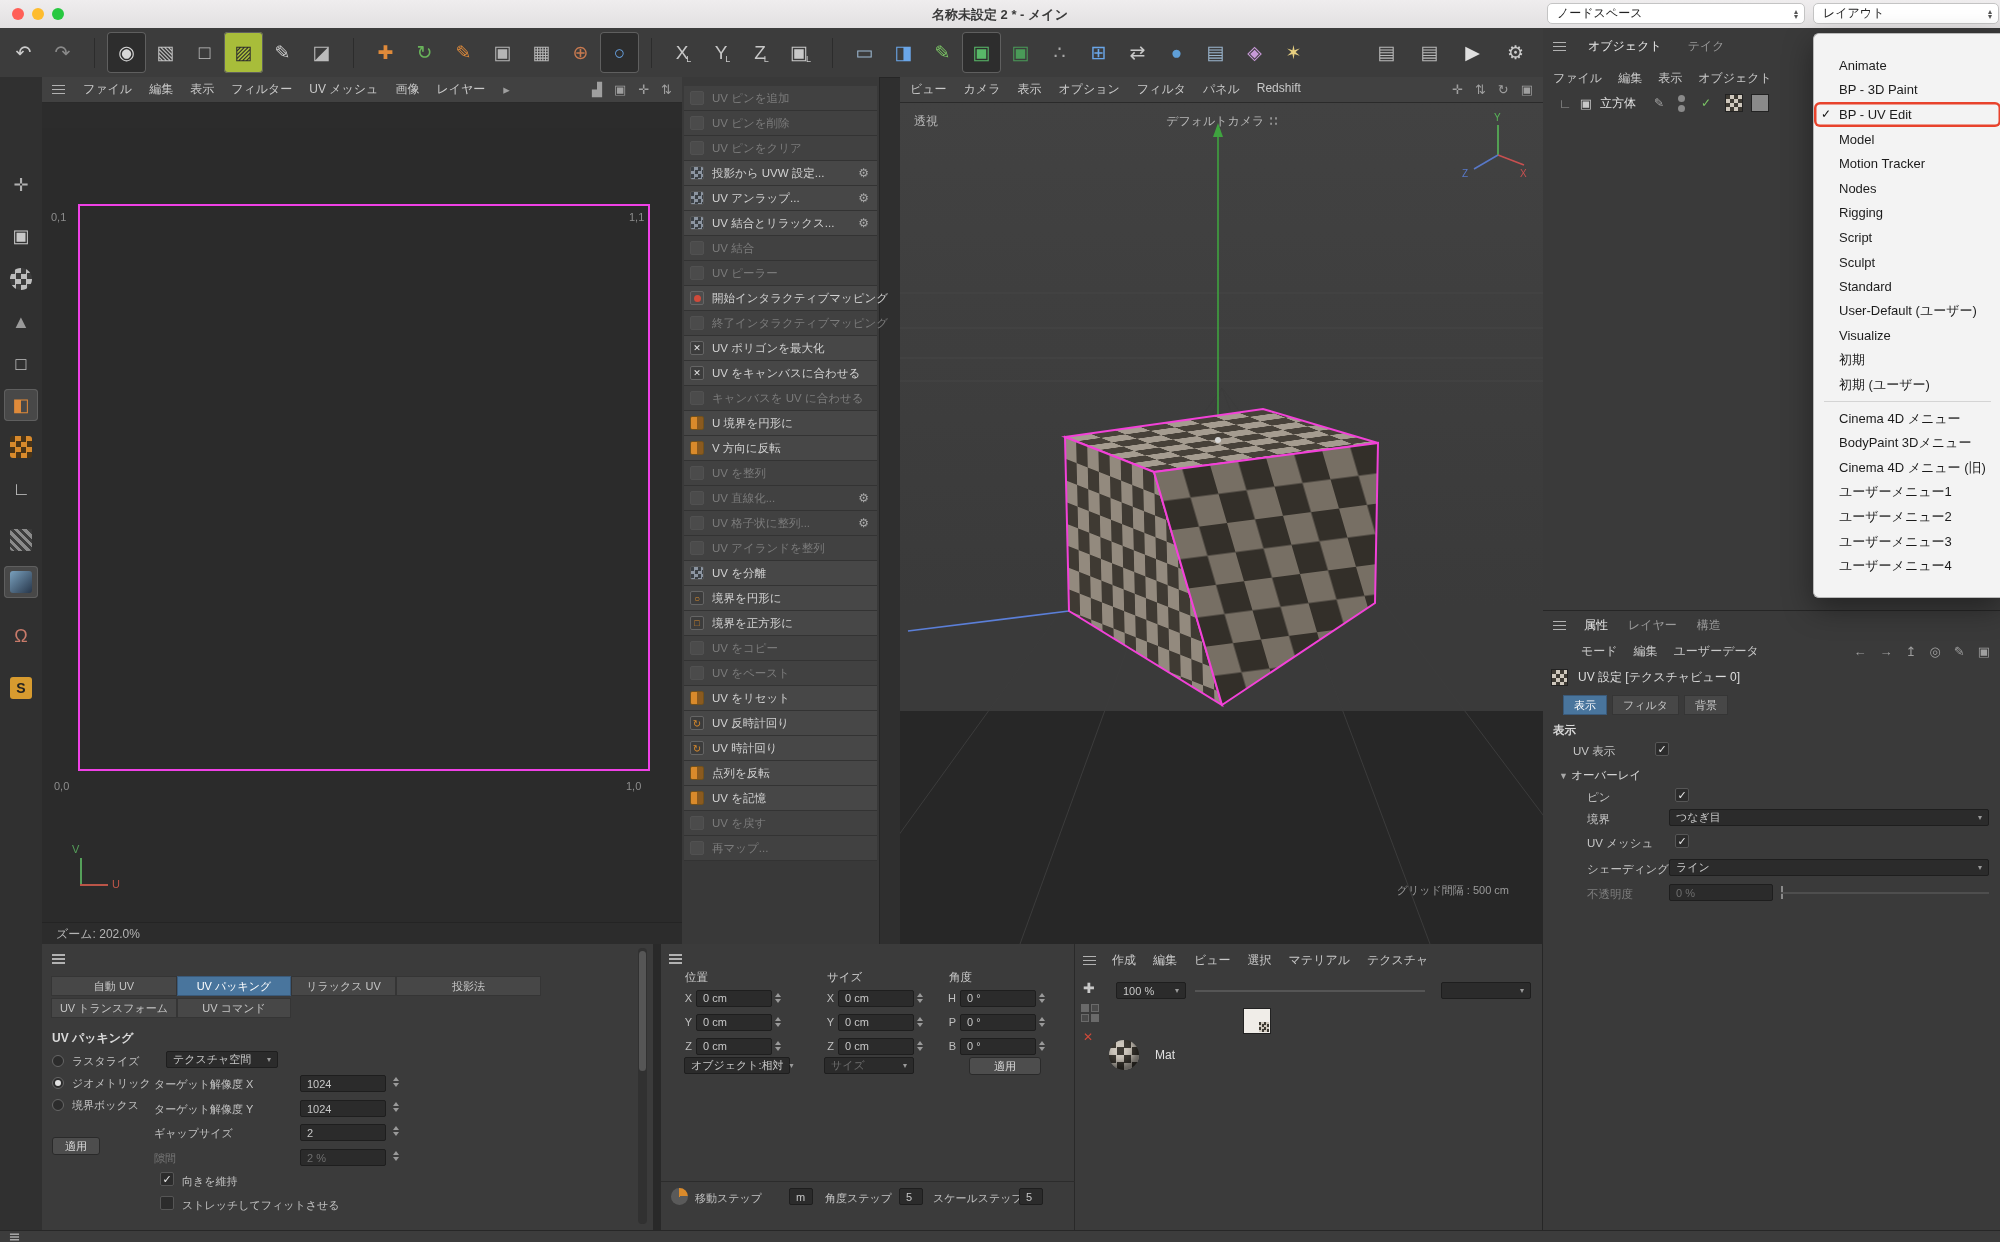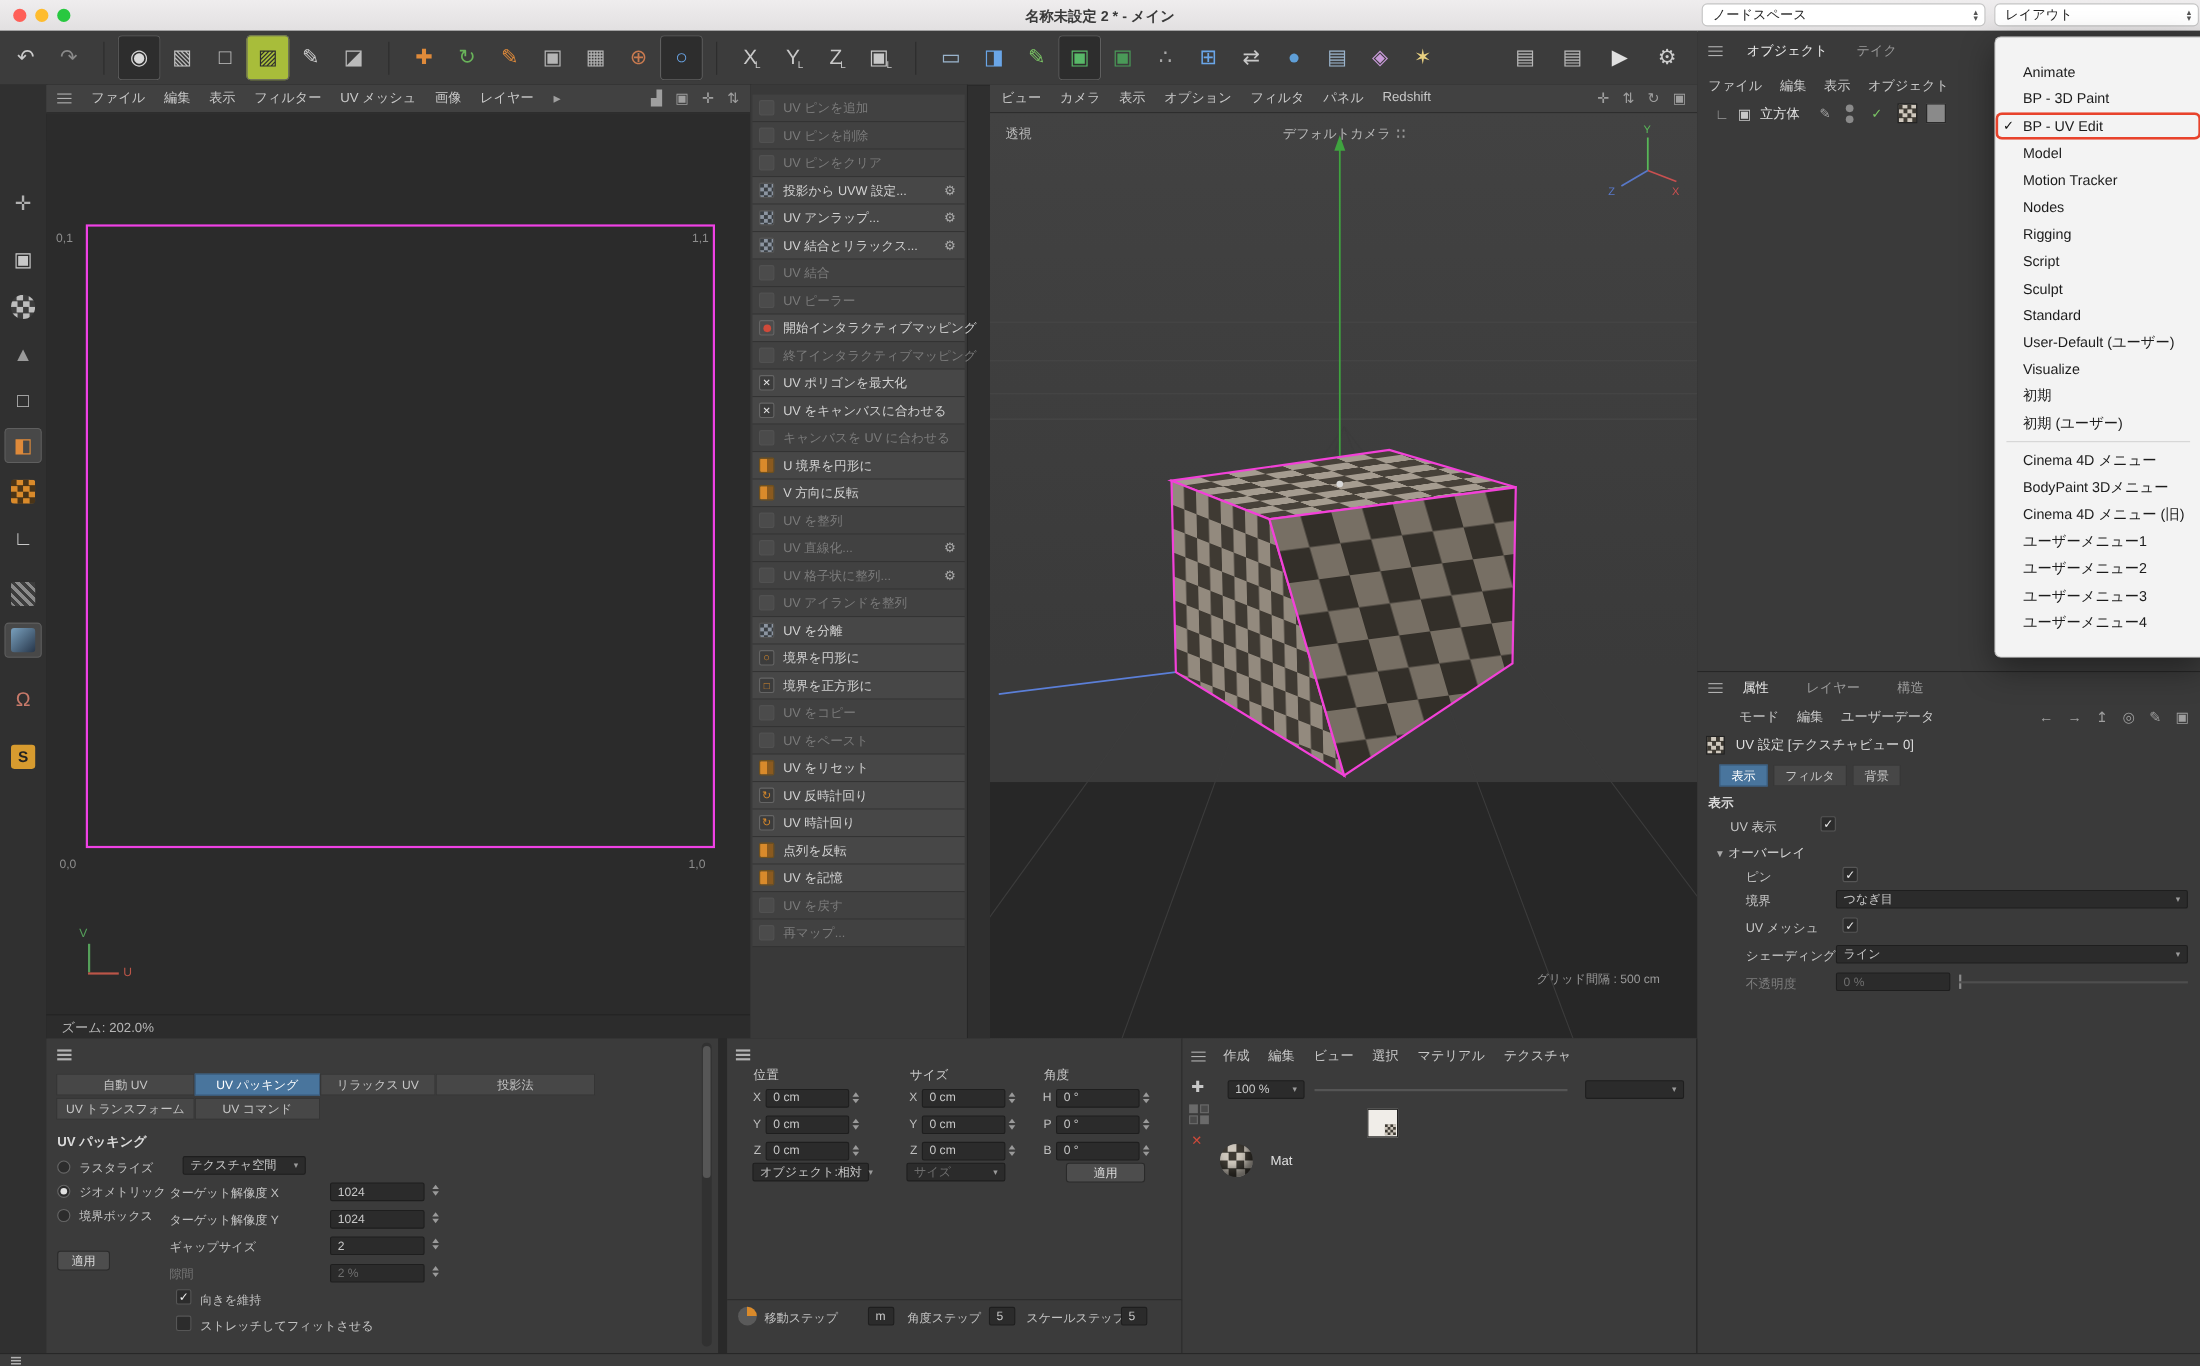--- a/index.html
+++ b/index.html
@@ -624,7 +624,7 @@
   <div class="abs right-attrs">
     <div style="position:absolute;left:10px;top:6px;display:flex;align-items:center;gap:18px;">
       <span class="hb"></span>
-      <span id="attrTabs" style="display:flex;gap:34px;">
+      <span id="attrTabs" style="display:flex;gap:20px;">
           <span class="rt-tab active">属性</span>
           <span class="rt-tab">レイヤー</span>
           <span class="rt-tab">構造</span>

